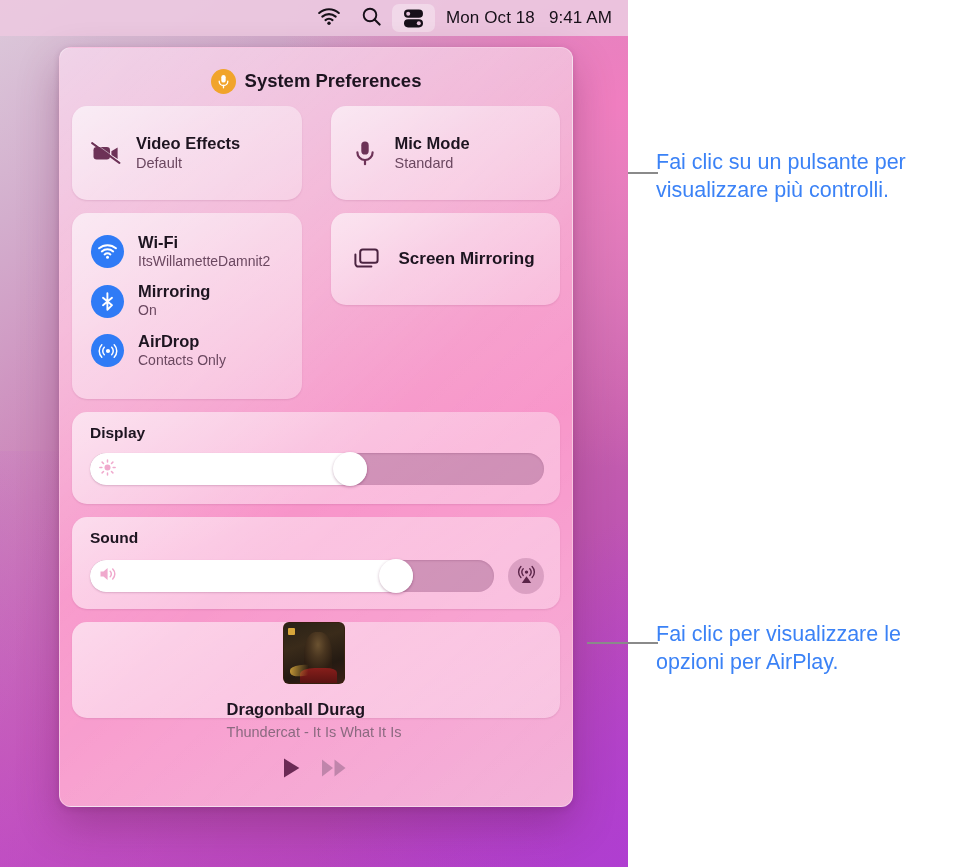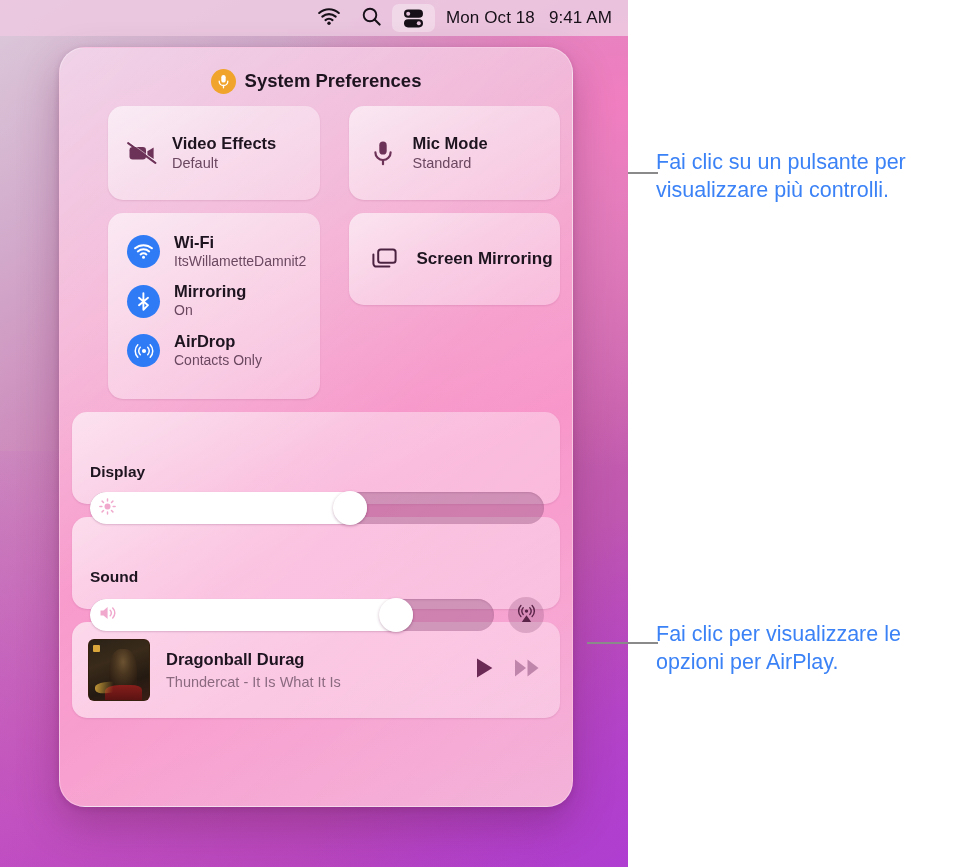--- a/index.html
+++ b/index.html
@@ -57,7 +57,7 @@
   
   #panel {
     position:absolute; left:59px; top:47px; width:514px; height:760px;
-    border-radius:26px;
+    border-radius:12px;
     background:
       linear-gradient(135deg, rgba(255,255,255,0.34) 0%, rgba(255,255,255,0.06) 55%, rgba(255,255,255,0.12) 100%),
       linear-gradient(160deg, #e8bcdc 0%, #f3a9d0 30%, #f78ec6 58%, #f79bcd 78%, #f2a8d4 100%);

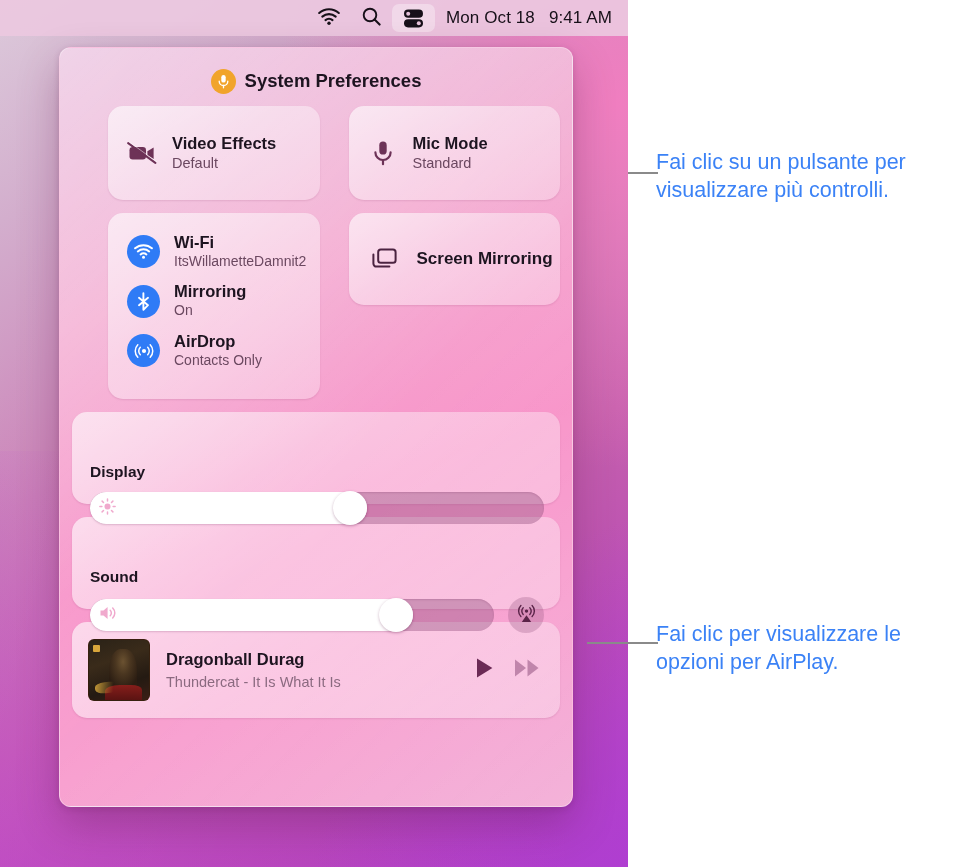--- a/index.html
+++ b/index.html
@@ -81,7 +81,7 @@
     border-radius:15px;
     box-shadow:0 1px 2px rgba(120,40,95,0.14);
   }
-  .row2 { display:flex; gap:29px;margin-left:36px; }
+  .row2 { display:flex; gap:29px; }
   .col-l { width:255px; }
   .col-r { width:255px; }
 

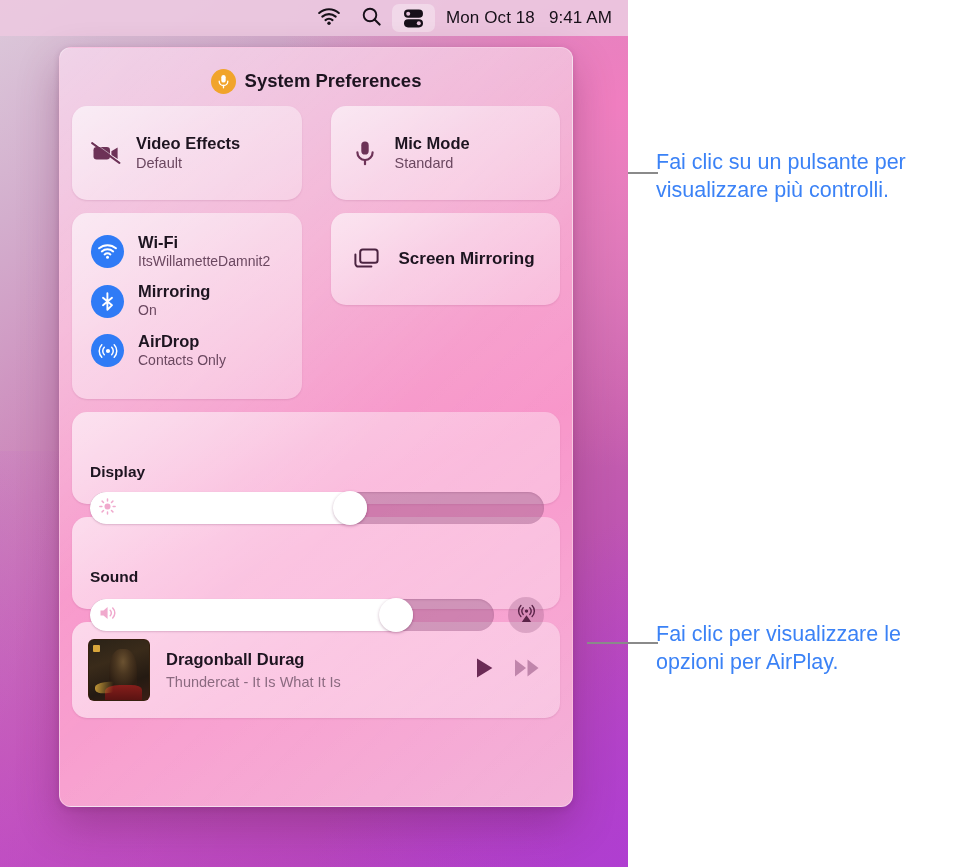--- a/index.html
+++ b/index.html
@@ -117,7 +117,7 @@
 
   
   .slider-card { height:92px; padding:12px 16px 0 18px; }
-  .slider-label { font-size:15.5px; font-weight:bold; color:#1d1420;margin-top:39px; }
+  .slider-label { font-size:15.5px; font-weight:bold; color:#1d1420; }
   .slider-wrap { display:flex; align-items:center; gap:14px; margin-top:11px; }
   .track {
     position:relative; height:32px; border-radius:16px;

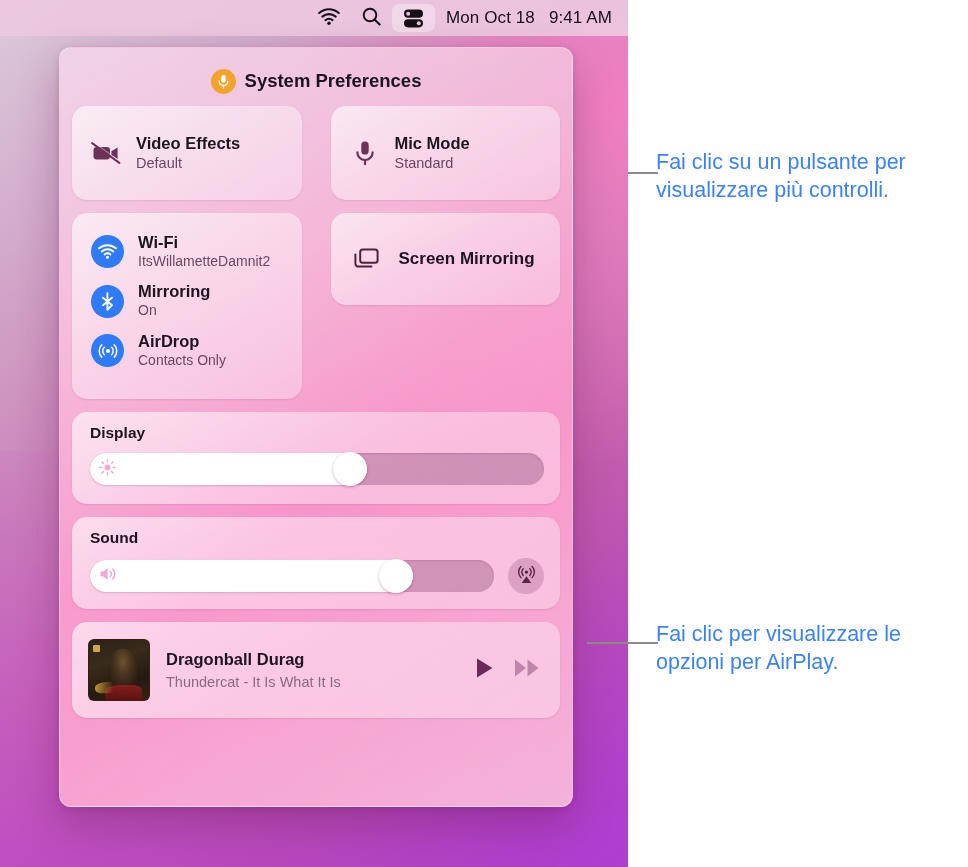--- a/index.html
+++ b/index.html
@@ -145,7 +145,7 @@
   }
 
   
-  .np { height:96px; display:flex; align-items:center; padding:0 20px 0 16px; gap:16px; }
+  .np { height:96px; display:flex; align-items:center; padding:0 20px 0 16px; gap:16px;flex-direction:column; }
   .np-art {
     width:62px; height:62px; border-radius:6px; flex:0 0 auto;
     position:relative; overflow:hidden;

